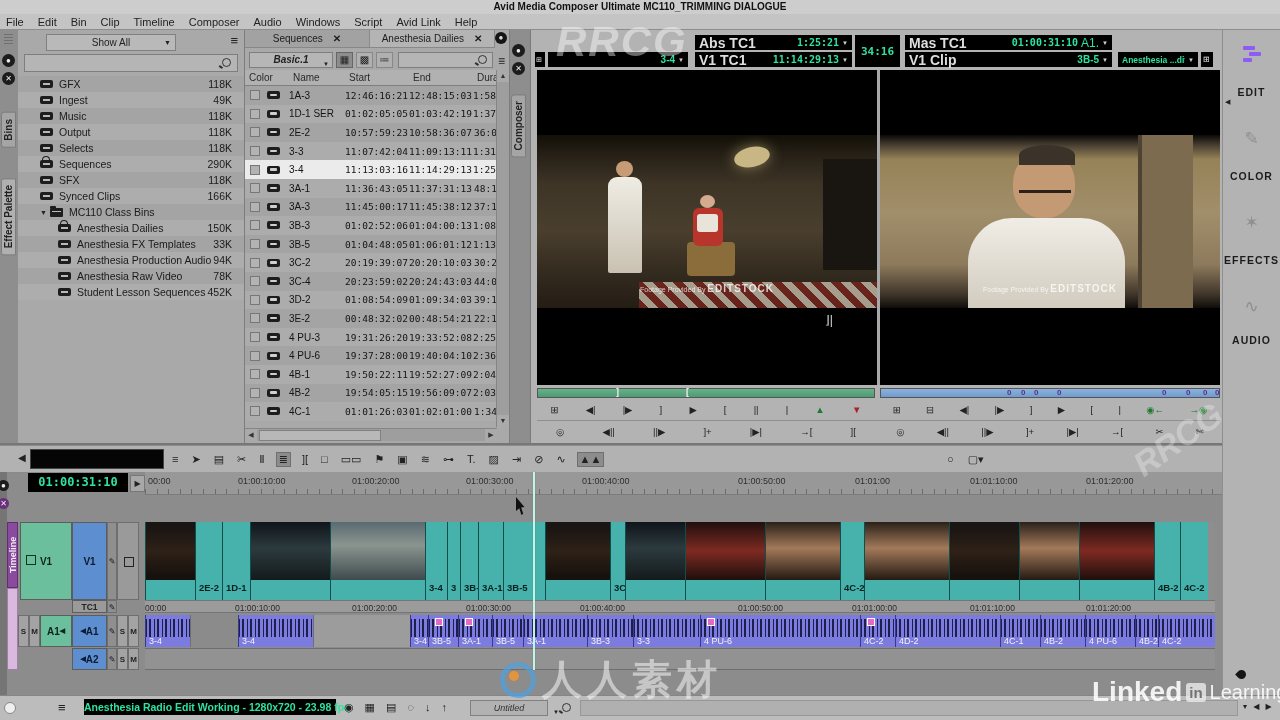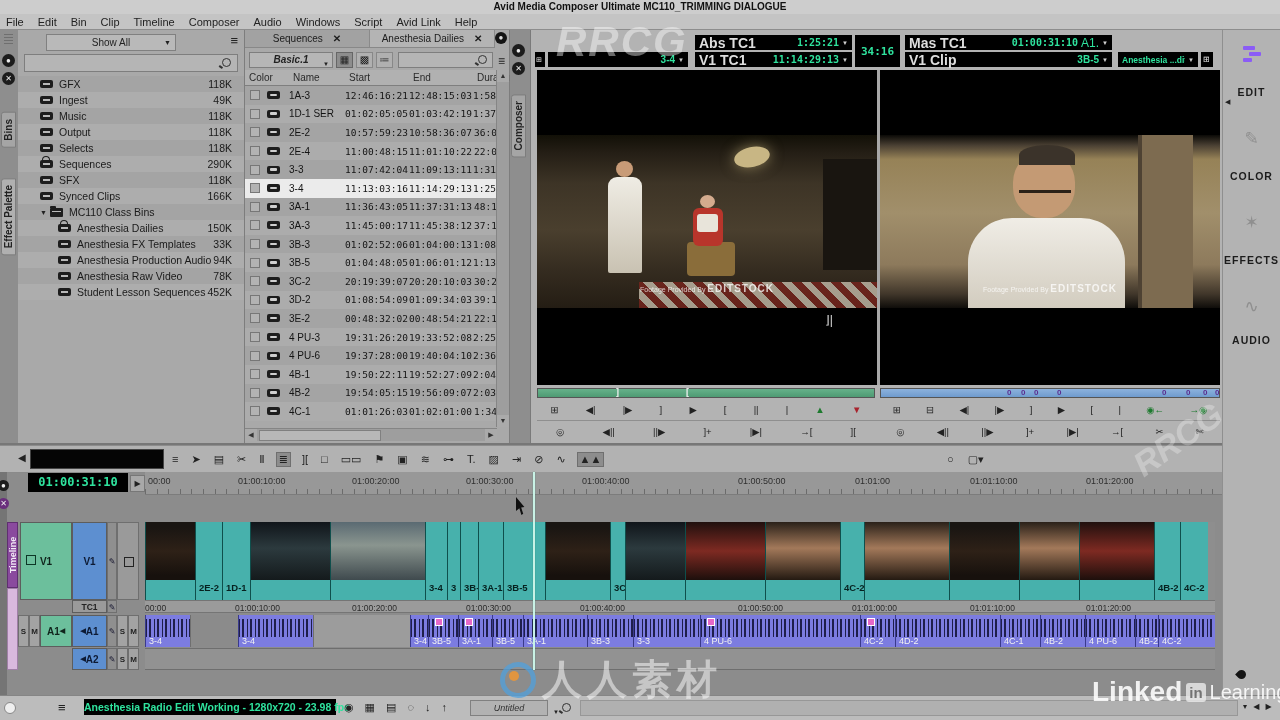--- a/index.html
+++ b/index.html
@@ -413,14 +413,6 @@
       <div class="trow">
         <span class="cb"></span>
         <span class="clipicon"></span>
-        <span>2E-4</span>
-        <span class="tc mono">11:00:48:15</span>
-        <span class="tc mono">11:01:10:22</span>
-        <span class="dur mono">22:0</span>
-      </div>
-      <div class="trow">
-        <span class="cb"></span>
-        <span class="clipicon"></span>
         <span>3-3</span>
         <span class="tc mono">11:07:42:04</span>
         <span class="tc mono">11:09:13:11</span>

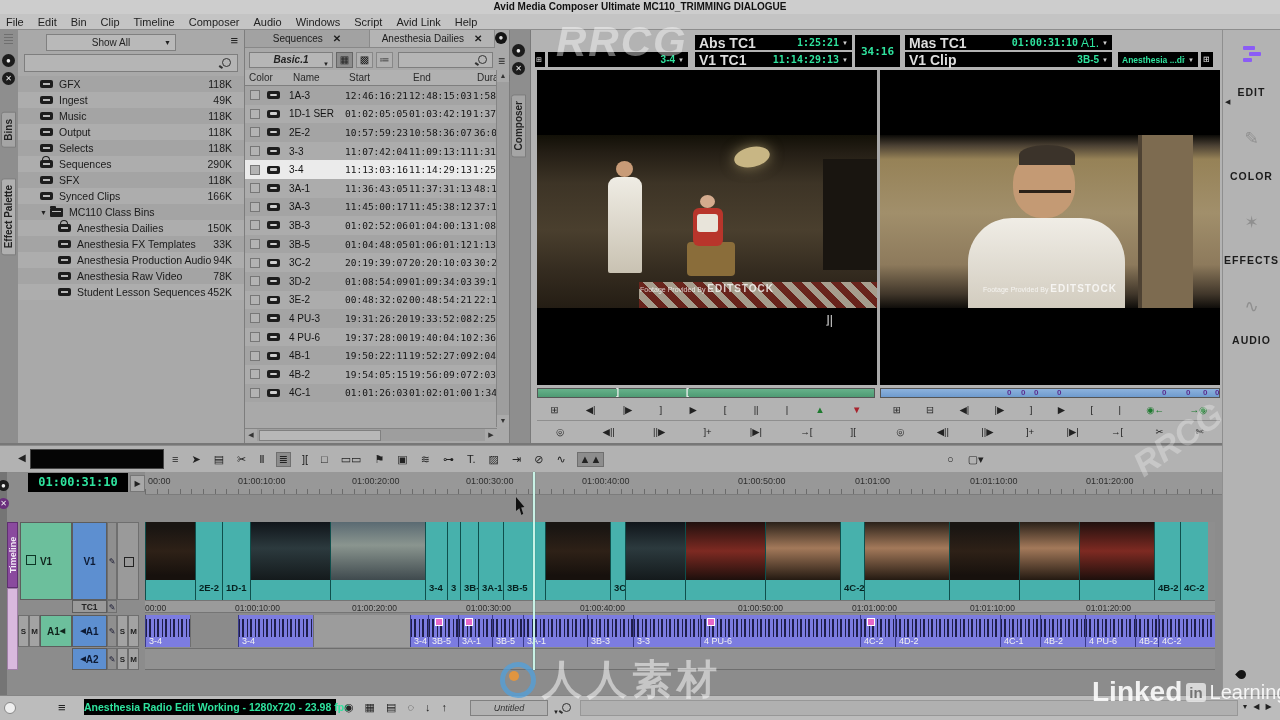--- a/index.html
+++ b/index.html
@@ -469,6 +469,14 @@
       <div class="trow">
         <span class="cb"></span>
         <span class="clipicon"></span>
+        <span>3C-4</span>
+        <span class="tc mono">20:23:59:02</span>
+        <span class="tc mono">20:24:43:03</span>
+        <span class="dur mono">44:0</span>
+      </div>
+      <div class="trow">
+        <span class="cb"></span>
+        <span class="clipicon"></span>
         <span>3D-2</span>
         <span class="tc mono">01:08:54:09</span>
         <span class="tc mono">01:09:34:03</span>

